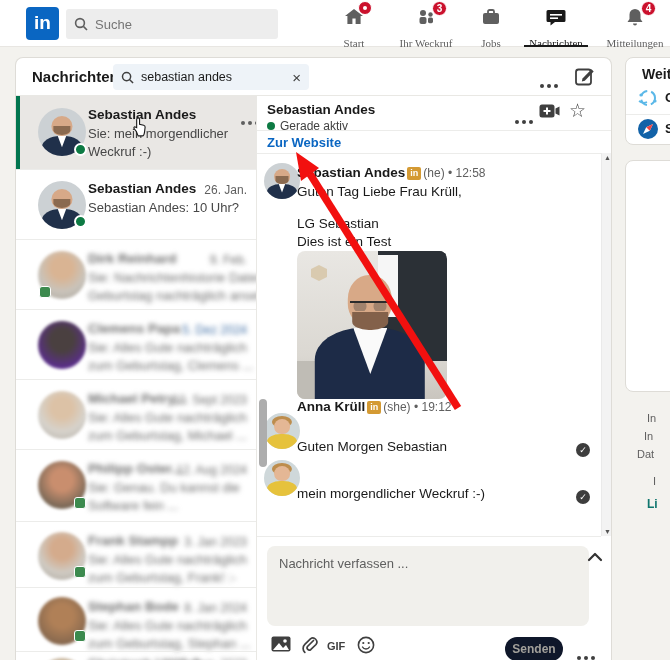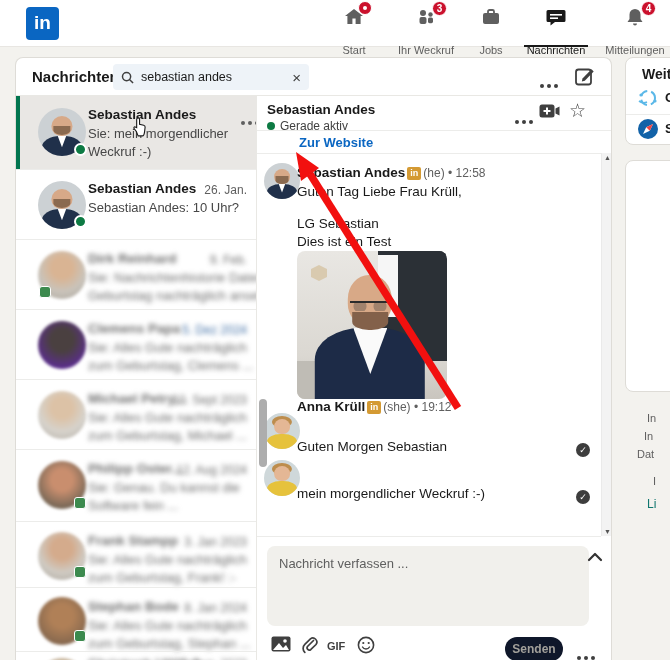--- a/index.html
+++ b/index.html
@@ -140,6 +140,13 @@
 
 <div class="topnav">
   <div class="logo">in</div>
+  <div class="nav-search">
+    <svg width="14" height="14" viewBox="0 0 14 14">
+        <circle cx="6" cy="6" r="4.4" fill="none" stroke="#5f5f5f" stroke-width="1.6"></circle>
+        <line x1="9.4" y1="9.4" x2="13" y2="13" stroke="#5f5f5f" stroke-width="1.6"></line>
+      </svg>
+    <input placeholder="Suche" style="">
+  </div>
   <div class="nav-items">
     <div class="nav-item">
       <span class="icon-wrap"><svg width="24" height="24" viewBox="0 0 24 24">

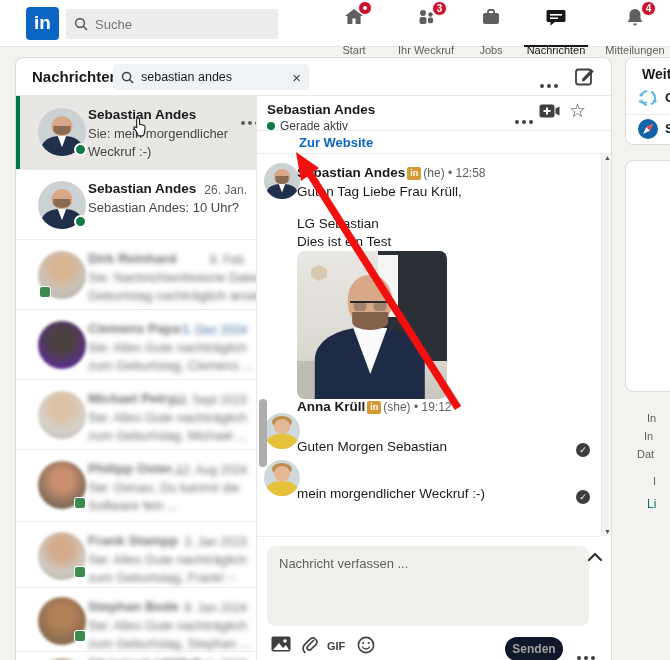--- a/index.html
+++ b/index.html
@@ -18,7 +18,7 @@
   .nav-search input { border:none; background:transparent; outline:none; font-size:13px; color:#3d3d3d; width:160px; margin-left:7px; font-family:inherit; }
   .nav-items { position:absolute; right:-6px; top:0; height:47px; display:flex; }
   .nav-item { position:relative; width:68px; height:47px; padding-top:5px; text-align:center; color:#5f5f5f; cursor:pointer; }
-  .nav-item .ilabel { display:block; font-size:11px; margin-top:11px; white-space:nowrap; }
+  .nav-item .ilabel { display:block; font-size:11px; margin-top:4px; white-space:nowrap;font-family:Liberation Serif, serif; }
   .nav-item.active { color:#191919; }
   .nav-item.active::after { content:""; position:absolute; left:6px; right:6px; bottom:0; height:2px; background:#191919; }
   .icon-wrap { position:relative; display:inline-block; width:24px; height:24px; }

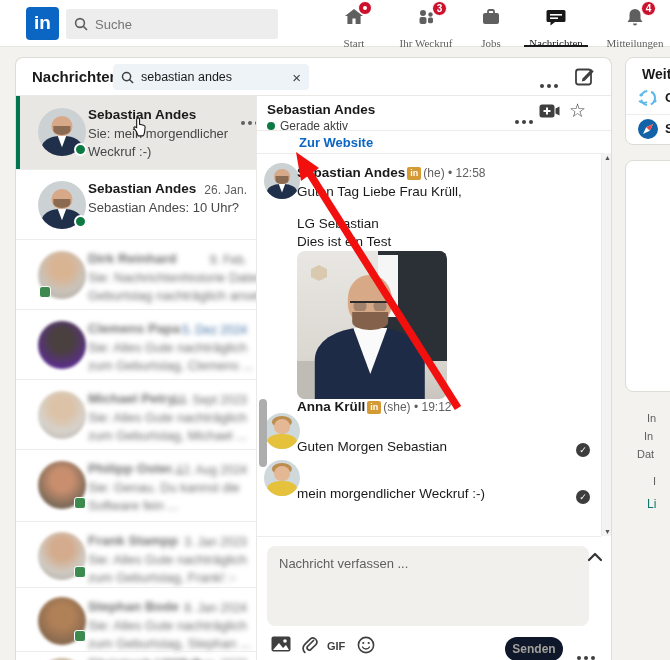--- a/index.html
+++ b/index.html
@@ -76,7 +76,7 @@
   .t-more { position:absolute; left:258px; top:14px; color:#3f3f3f; cursor:pointer; }
   .t-video { position:absolute; left:282px; top:7px; cursor:pointer; }
   .t-star { position:absolute; left:312px; top:3px; font-size:19px; color:#434343; cursor:pointer; }
-  .t-link { position:absolute; left:10px; top:39px; font-size:13px; font-weight:bold; color:#0a66c2; cursor:pointer;margin-left:32px; }
+  .t-link { position:absolute; left:10px; top:39px; font-size:13px; font-weight:bold; color:#0a66c2; cursor:pointer; }
   .t-hline2 { position:absolute; left:0; top:57px; width:100%; border-top:1px solid #ececea; }
 
   .msg-avatar { width:36px; height:36px; }

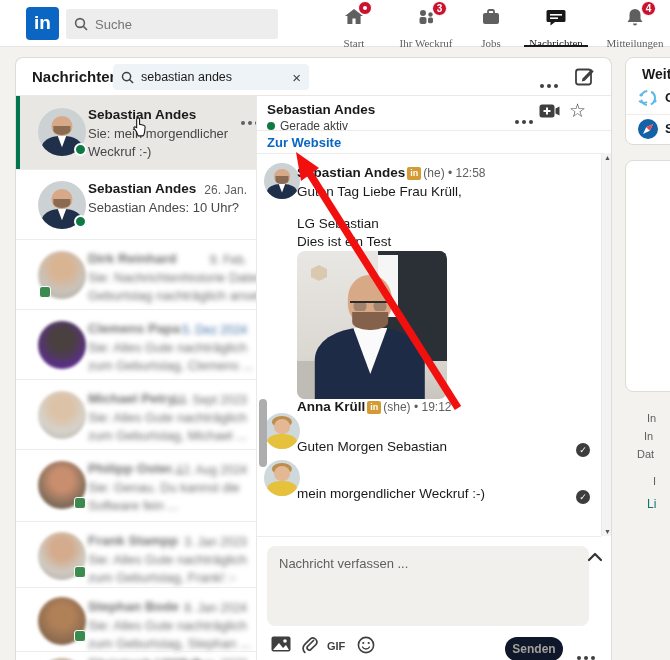--- a/index.html
+++ b/index.html
@@ -129,7 +129,7 @@
   .r-icon { position:absolute; left:11px; top:3px; width:22px; height:22px; }
   .card-r2 { position:absolute; left:625px; top:160px; width:130px; height:232px; background:#fff; border:1px solid #dedcd7; border-radius:8px; }
   .f-line { position:absolute; font-size:11px; color:#5f5f5f; white-space:nowrap; cursor:pointer; }
-  .f-link { color:#0f766e; font-weight:normal; font-size:12px; }
+  .f-link { color:#0f766e; font-weight:bold; font-size:12px; }
 
   
   .arrow-overlay { position:absolute; left:0; top:0; width:670px; height:660px; pointer-events:none; z-index:40; }

